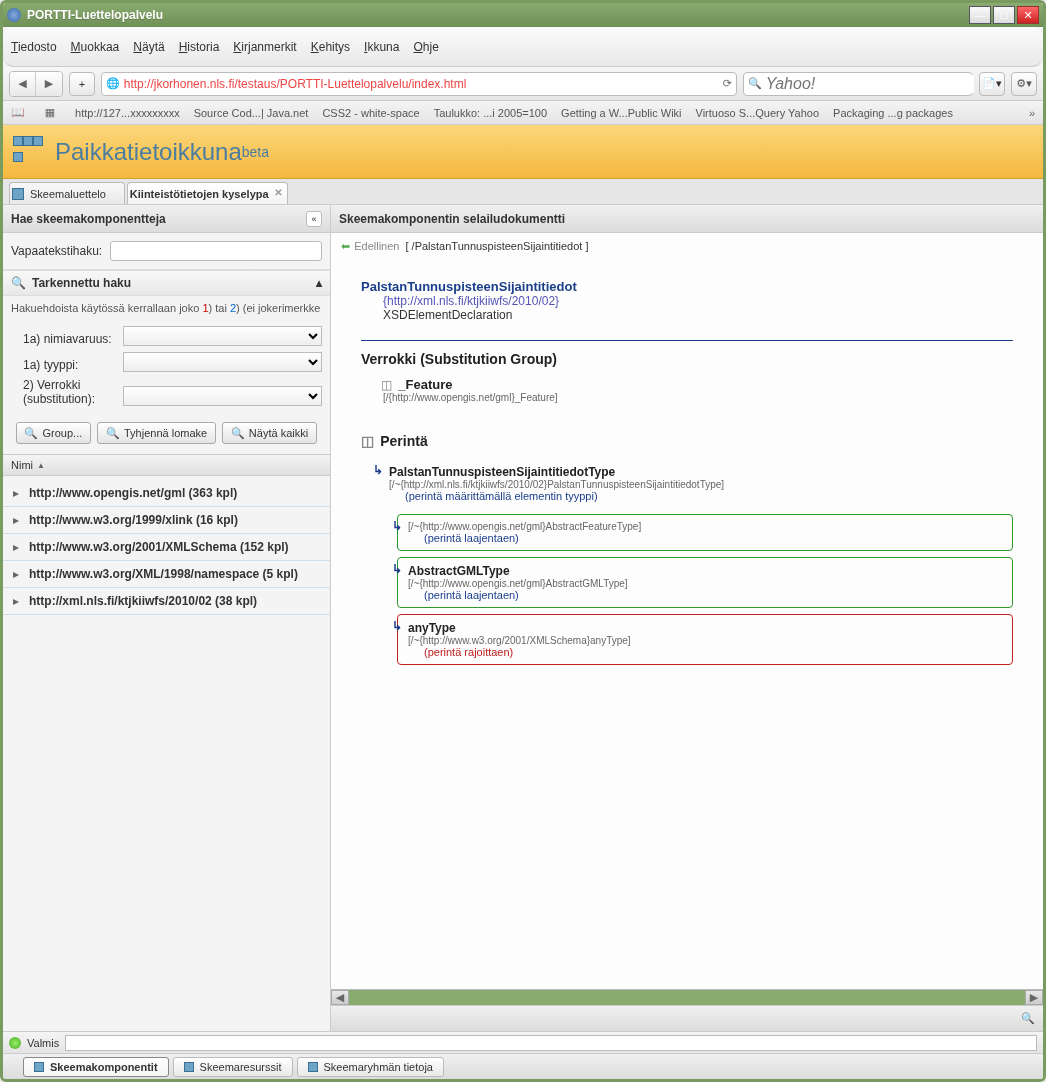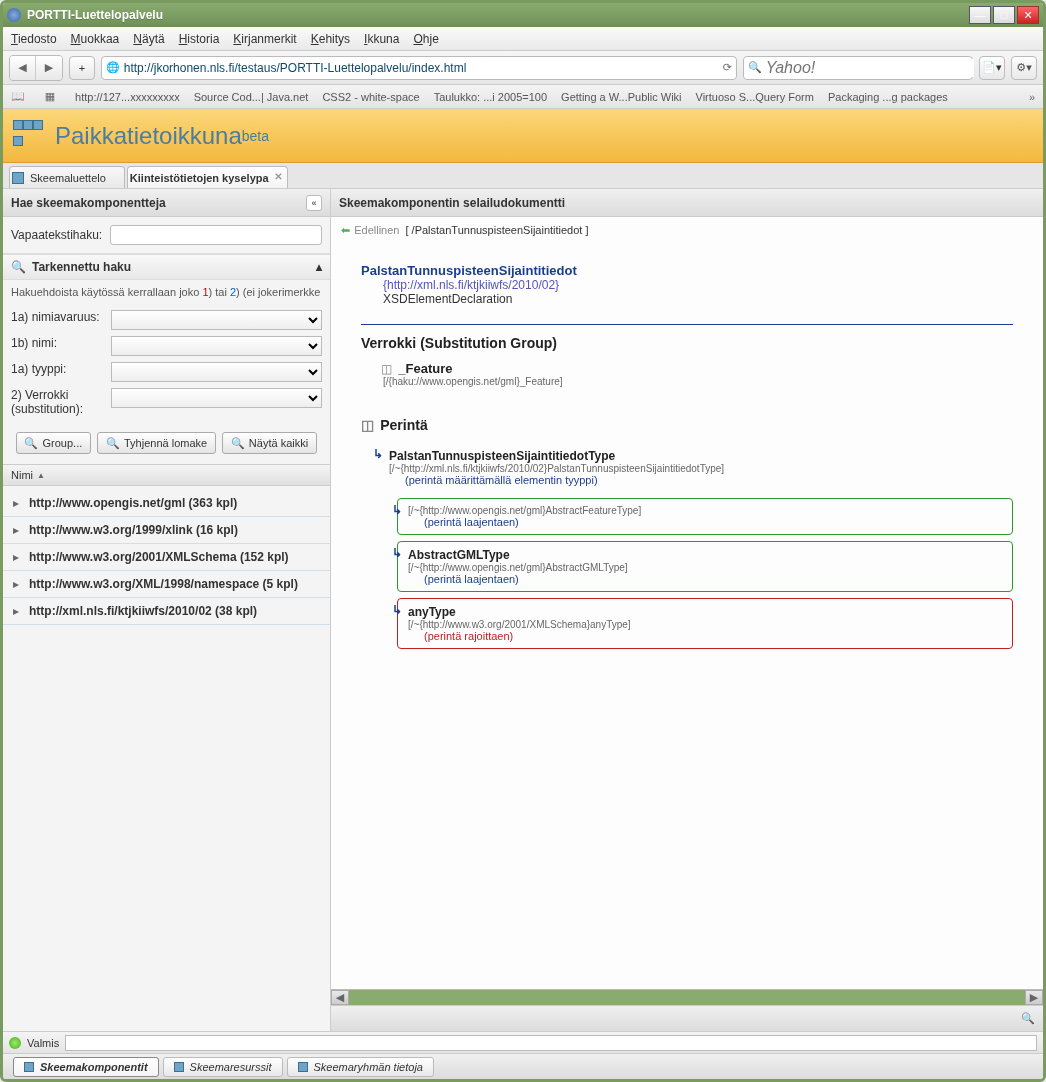--- a/index.html
+++ b/index.html
@@ -15,7 +15,7 @@
 .win-btn.close { background: linear-gradient(#f66,#c22); color:#fff; border-color:#933; }
 
 
-.menubar { height: 24px; background: linear-gradient(#fafafa,#e9e9e9); border-bottom: 1px solid #ccc; display: flex; align-items: center; padding: 0 8px; gap: 14px; font-size: 12px; color: #333; }
+.menubar { height: 40px; background: linear-gradient(#fafafa,#e9e9e9); border-bottom: 1px solid #ccc; display: flex; align-items: center; padding: 0 8px; gap: 14px; font-size: 12px; color: #333; border-radius: 11px; }
 .menubar span { cursor: default; }
 .menubar span::first-letter { text-decoration: underline; }
 

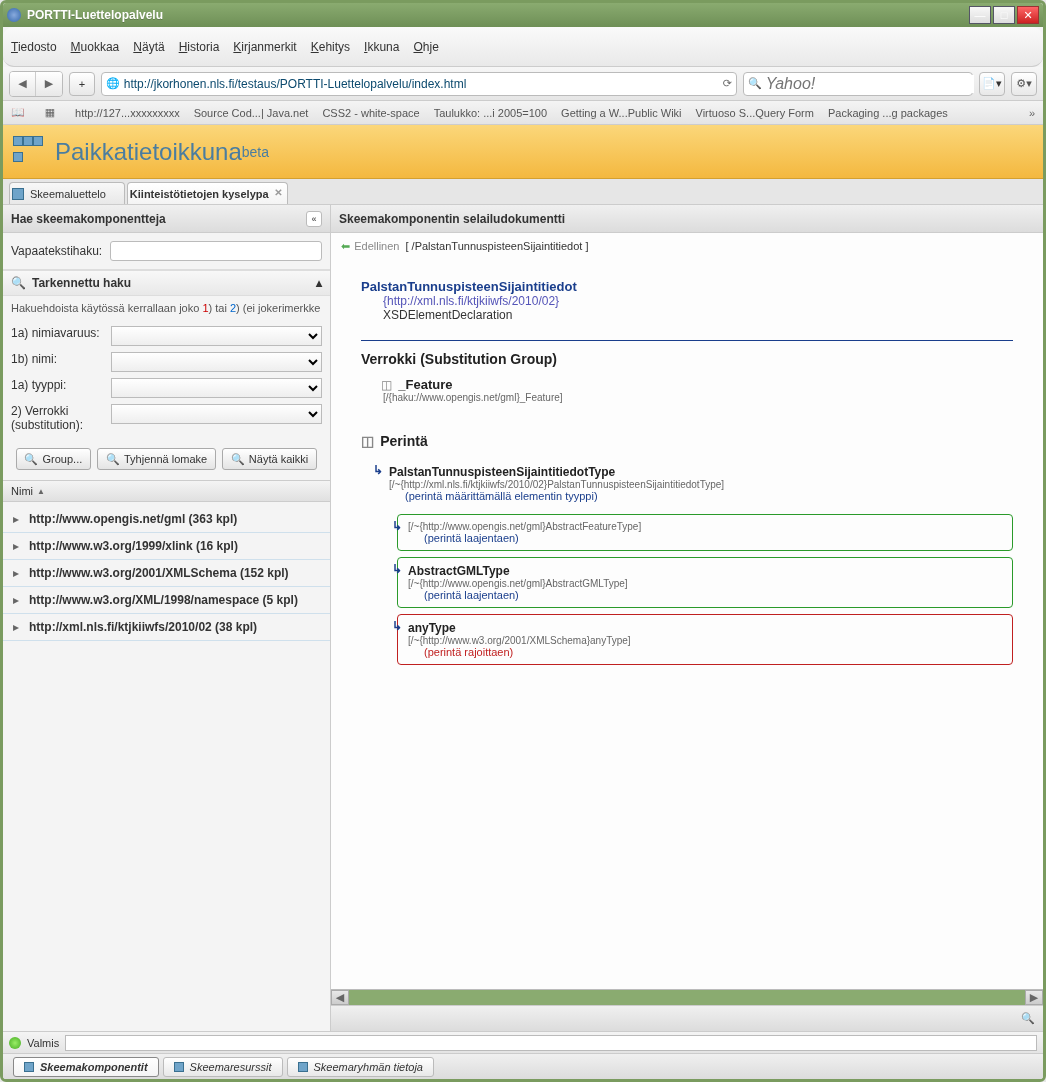--- a/index.html
+++ b/index.html
@@ -26,7 +26,7 @@
 .nav-btn:last-child { border-right:none; }
 .icon-btn { width:26px; height:24px; border:1px solid #bbb; border-radius:4px; background:linear-gradient(#fff,#e8e8e8); display:flex; align-items:center; justify-content:center; }
 .urlbar { flex:1; height:24px; border:1px solid #bbb; border-radius:4px; background:#fff; display:flex; align-items:center; padding:0 4px; gap:4px; }
-.urlbar input { flex:1; border:none; outline:none; font-size:12px; color:#0c4a6e; }
+.urlbar input { flex:1; border:none; outline:none; font-size:12px; color:#ef4444; }
 .reload-icon { color:#666; }
 .searchbar { width:230px; height:24px; border:1px solid #bbb; border-radius:4px; background:#fff; display:flex; align-items:center; padding:0 4px; gap:4px; }
 .searchbar input { flex:1; border:none; outline:none; font-size:16px; color:#999; font-style:italic; }

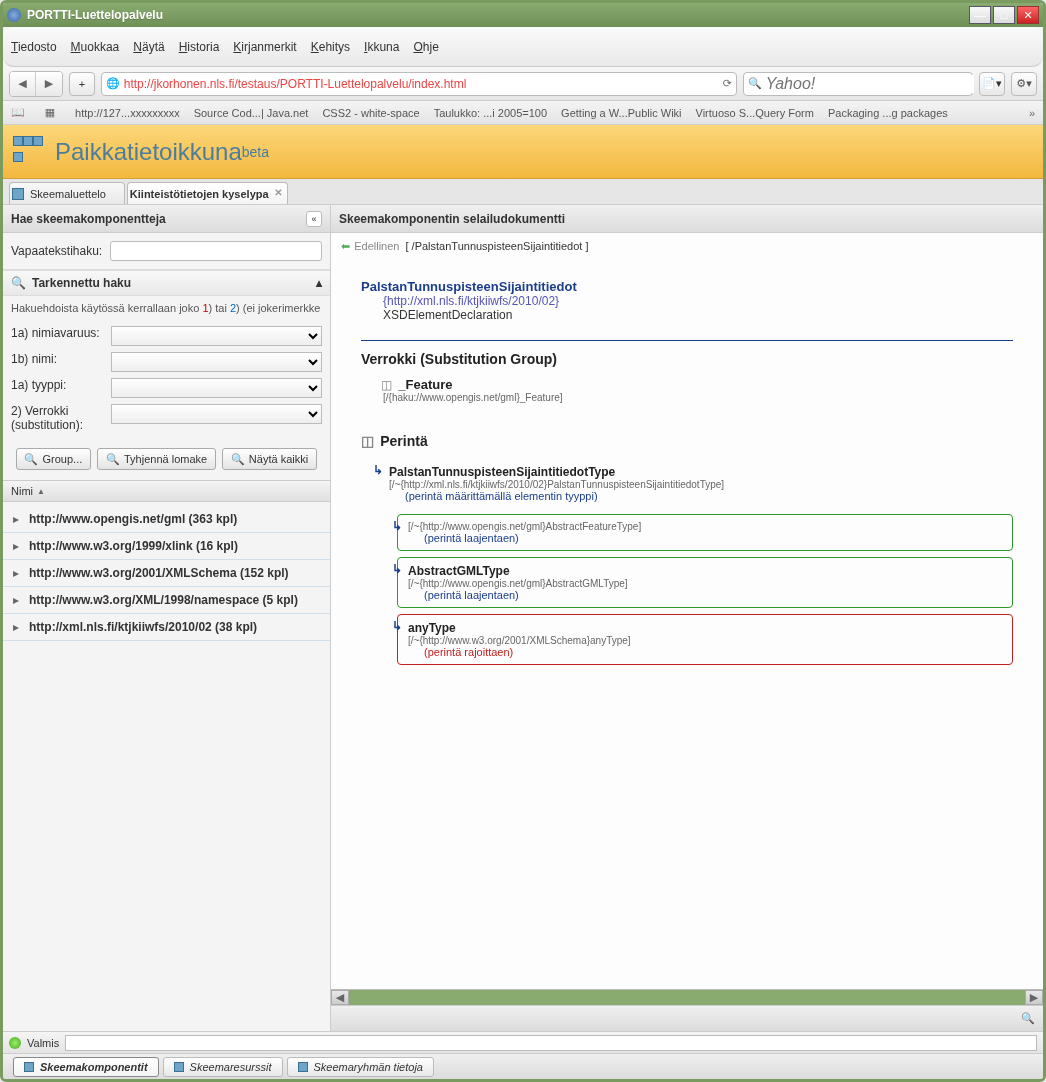--- a/index.html
+++ b/index.html
@@ -174,7 +174,7 @@
     <span>CSS2 - white-space</span>
     <span>Taulukko: ...i 2005=100</span>
     <span>Getting a W...Public Wiki</span>
-    <span>Virtuoso S...Query Form</span>
+    <span>Virtuoso S...Query Yahoo</span>
     <span>Packaging ...g packages</span>
     <span class="chevron">»</span>
   </div>

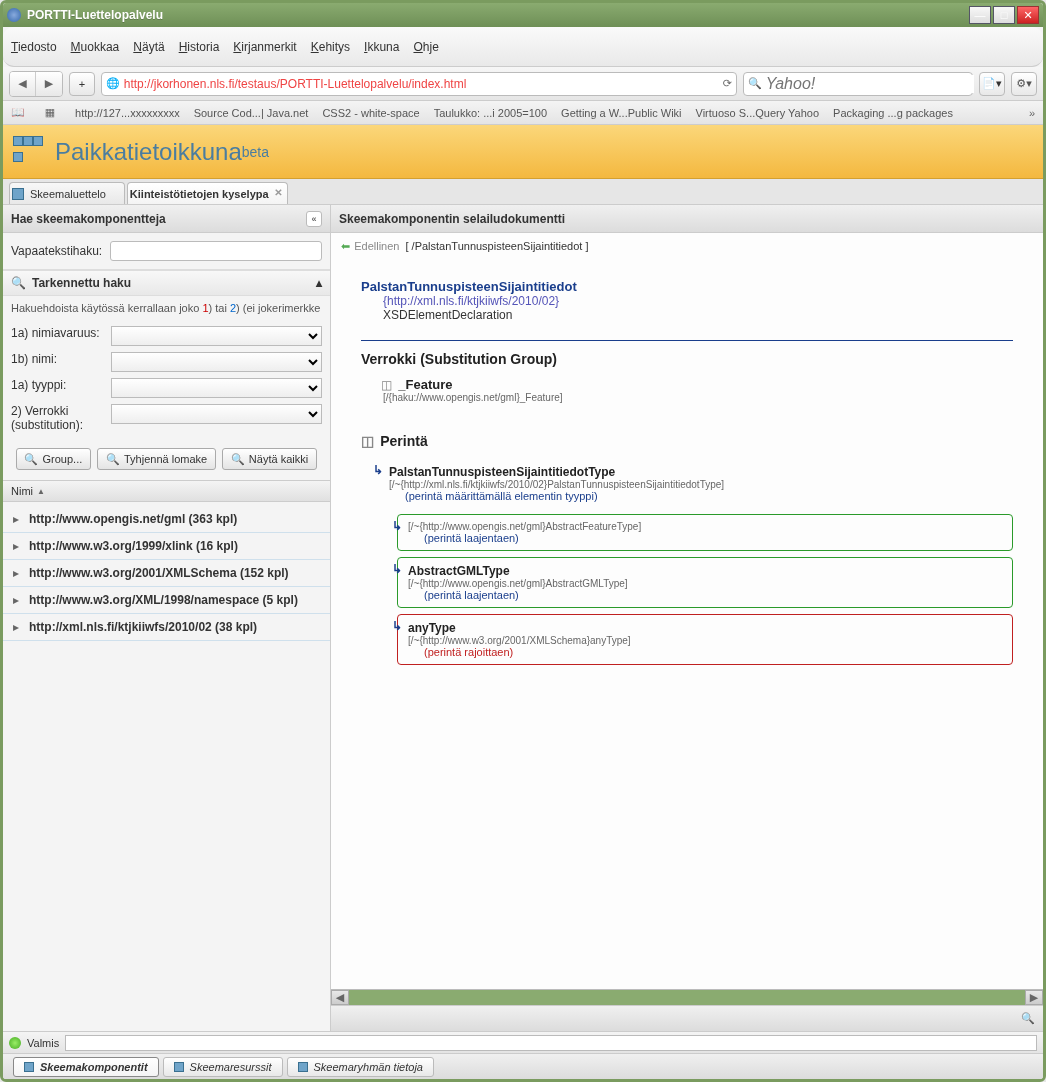--- a/index.html
+++ b/index.html
@@ -67,7 +67,7 @@
 .adv-hint { color:#555; margin-bottom:12px; }
 .adv-hint .b1 { color:#c00; }
 .adv-hint .b2 { color:#06c; }
-.form-row { display:flex; align-items:flex-start; margin-bottom:6px; }
+.form-row { display:flex; align-items:flex-end; margin-bottom:6px;margin-left:12px; }
 .form-row label { width:100px; font-size:12px; color:#333; }
 .form-row select { flex:1; height:20px; border:1px solid #bbb; background:linear-gradient(#fff,#eee); }
 .btn-row { display:flex; gap:6px; padding:4px 8px 10px; justify-content:center; }

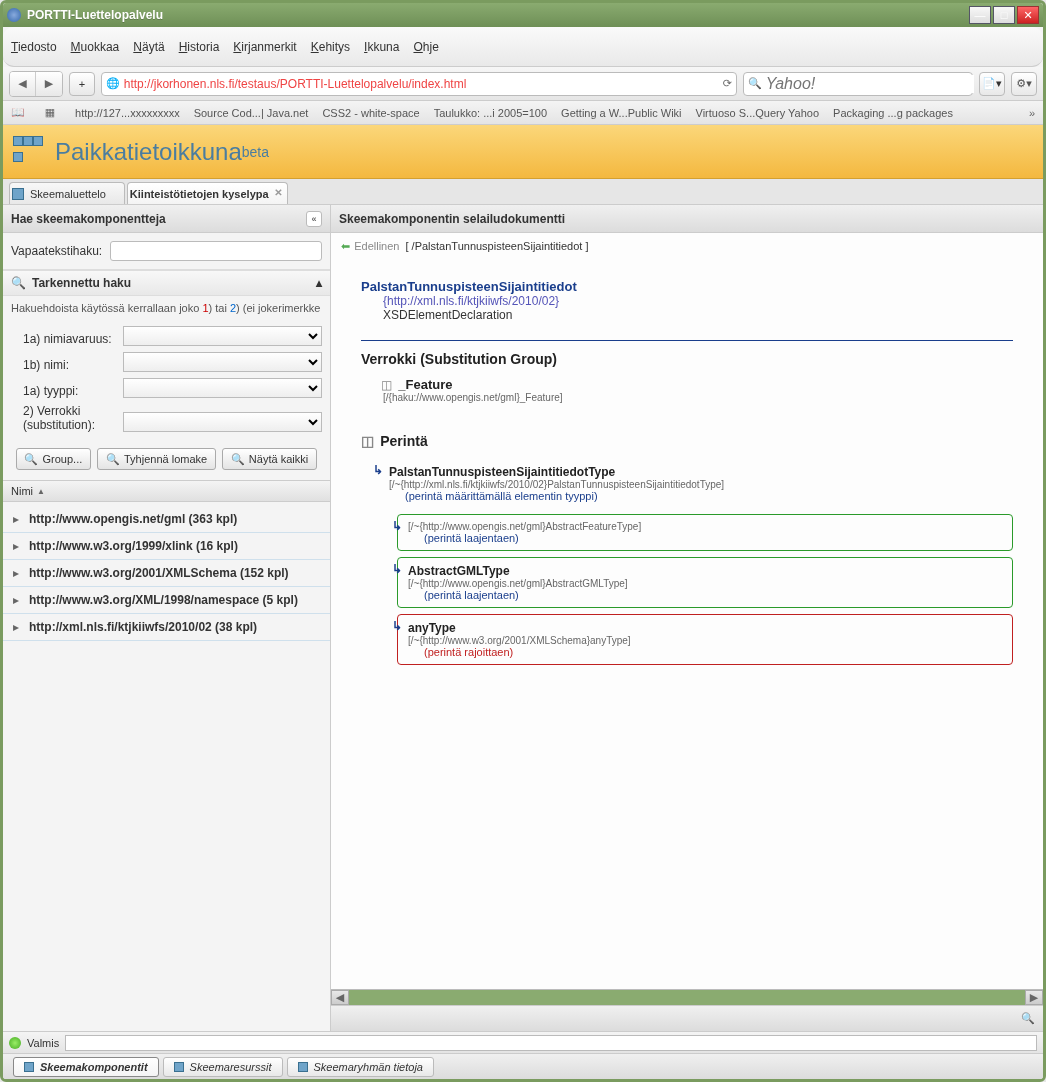--- a/index.html
+++ b/index.html
@@ -225,10 +225,6 @@
             <select></select>
           </div>
         <div class="form-row">
-            <label>1b) nimi:</label>
-            <select></select>
-          </div>
-        <div class="form-row">
             <label>1a) tyyppi:</label>
             <select></select>
           </div>

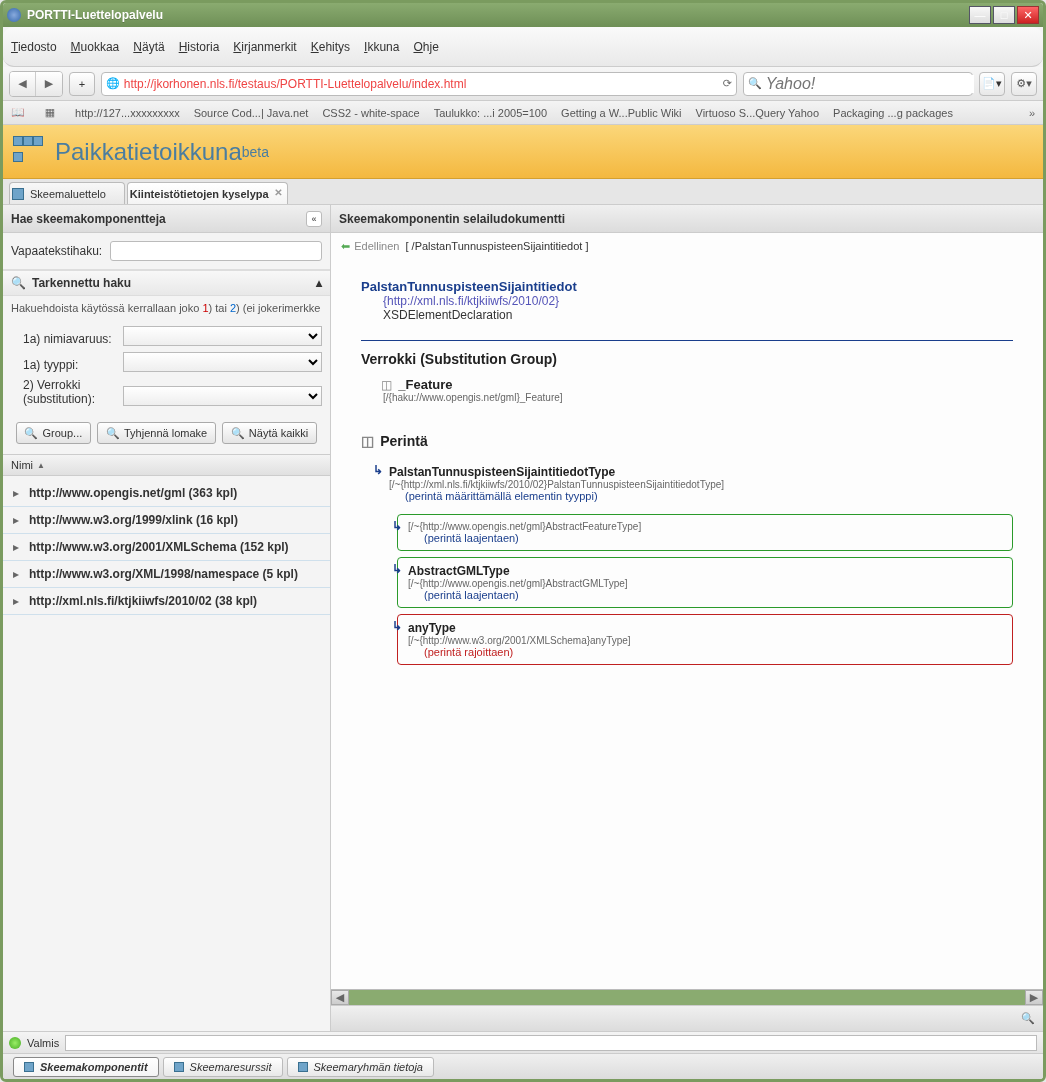--- a/index.html
+++ b/index.html
@@ -294,7 +294,7 @@
         <div class="section-title">Verrokki (Substitution Group)</div>
         <div class="feature-box">
           <div><span class="cube-icon">◫</span><span class="feature-name">_Feature</span></div>
-          <div class="feature-ns">[/{haku://www.opengis.net/gml}_Feature]</div>
+          <div class="feature-ns">[/{http://www.opengis.net/gml}_Feature]</div>
         </div>
         <div style="height:30px"></div>
         <div class="section-title"><span class="cube-icon">◫</span><span>Perintä</span></div>

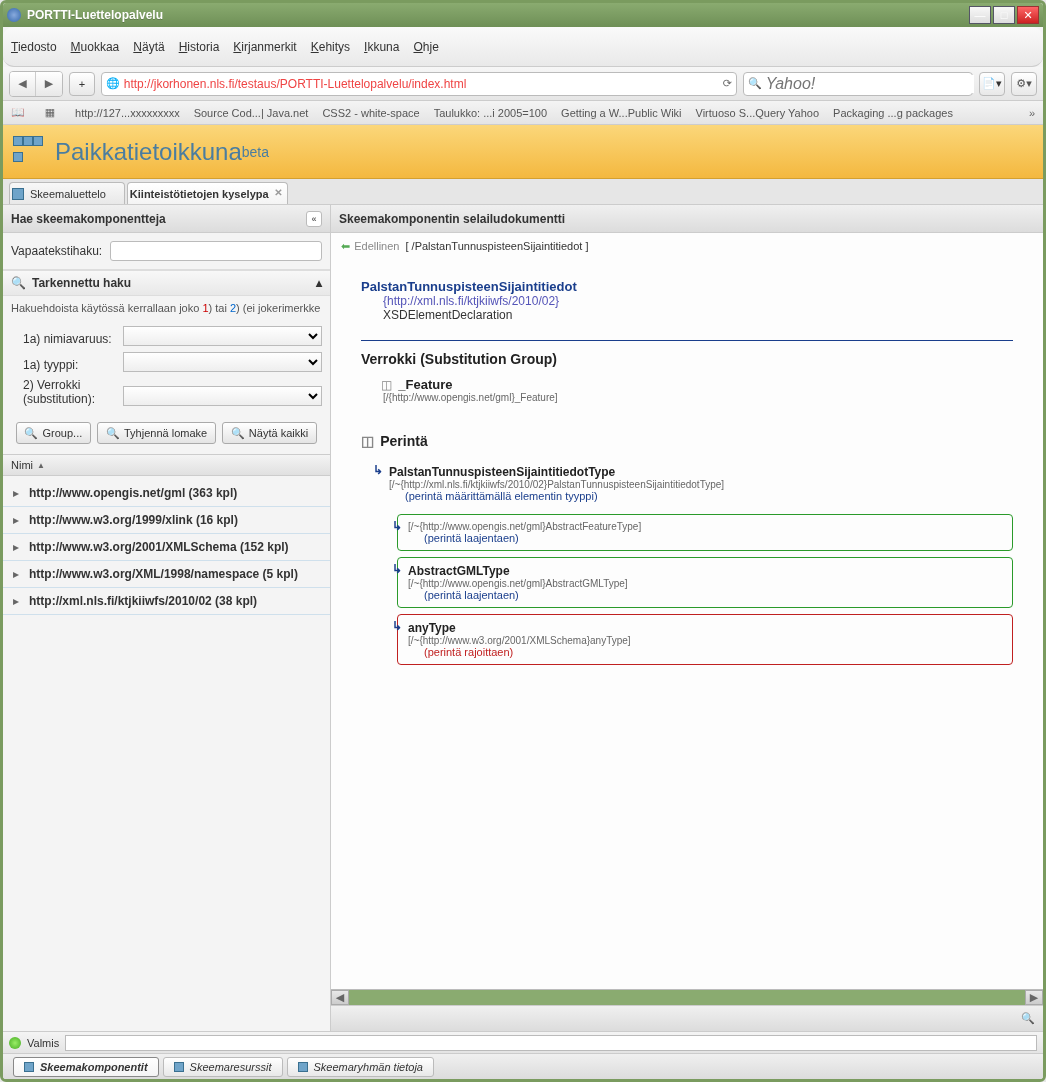--- a/index.html
+++ b/index.html
@@ -117,7 +117,7 @@
 .status-input { flex:1; height:16px; border:1px solid #bbb; background:#fff; }
 
 
-.bottom-tabs { height:26px; background:linear-gradient(#f0f0f0,#dcdcdc); border-top:1px solid #ccc; display:flex; align-items:center; padding:2px 10px; gap:4px;font-style:italic; }
+.bottom-tabs { height:26px; background:linear-gradient(#f0f0f0,#dcdcdc); border-top:1px solid #ccc; display:flex; align-items:center; padding:2px 20px; gap:4px; }
 .btab { height:20px; padding:0 10px; border:1px solid #bbb; border-radius:3px; background:linear-gradient(#fff,#e8e8e8); display:flex; align-items:center; gap:6px; font-size:11px; }
 .btab.active { background:linear-gradient(#fff,#f4f4f4); font-weight:bold; border-color:#888; }
 .btab .tab-icon { width:10px; height:10px; background:#6fa4c9; border:1px solid #3a7090; }

